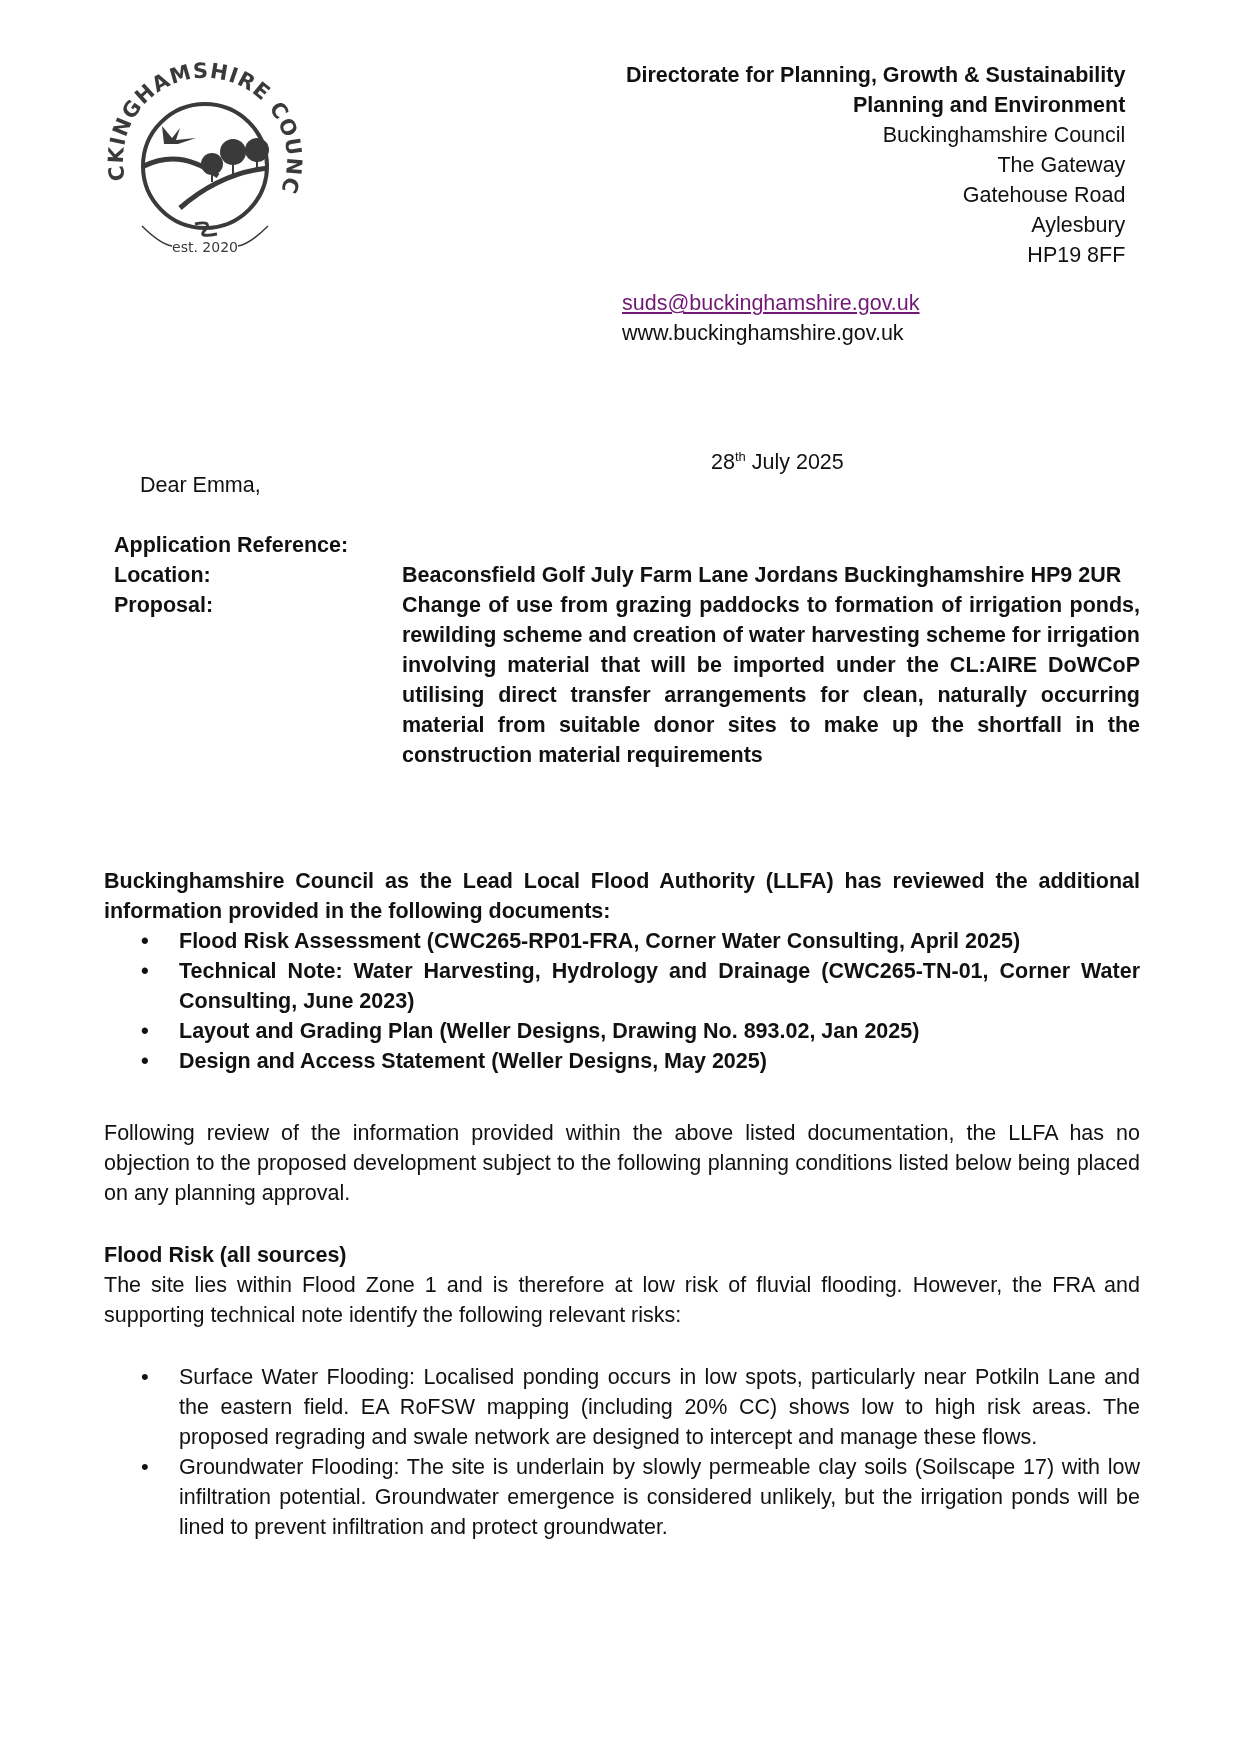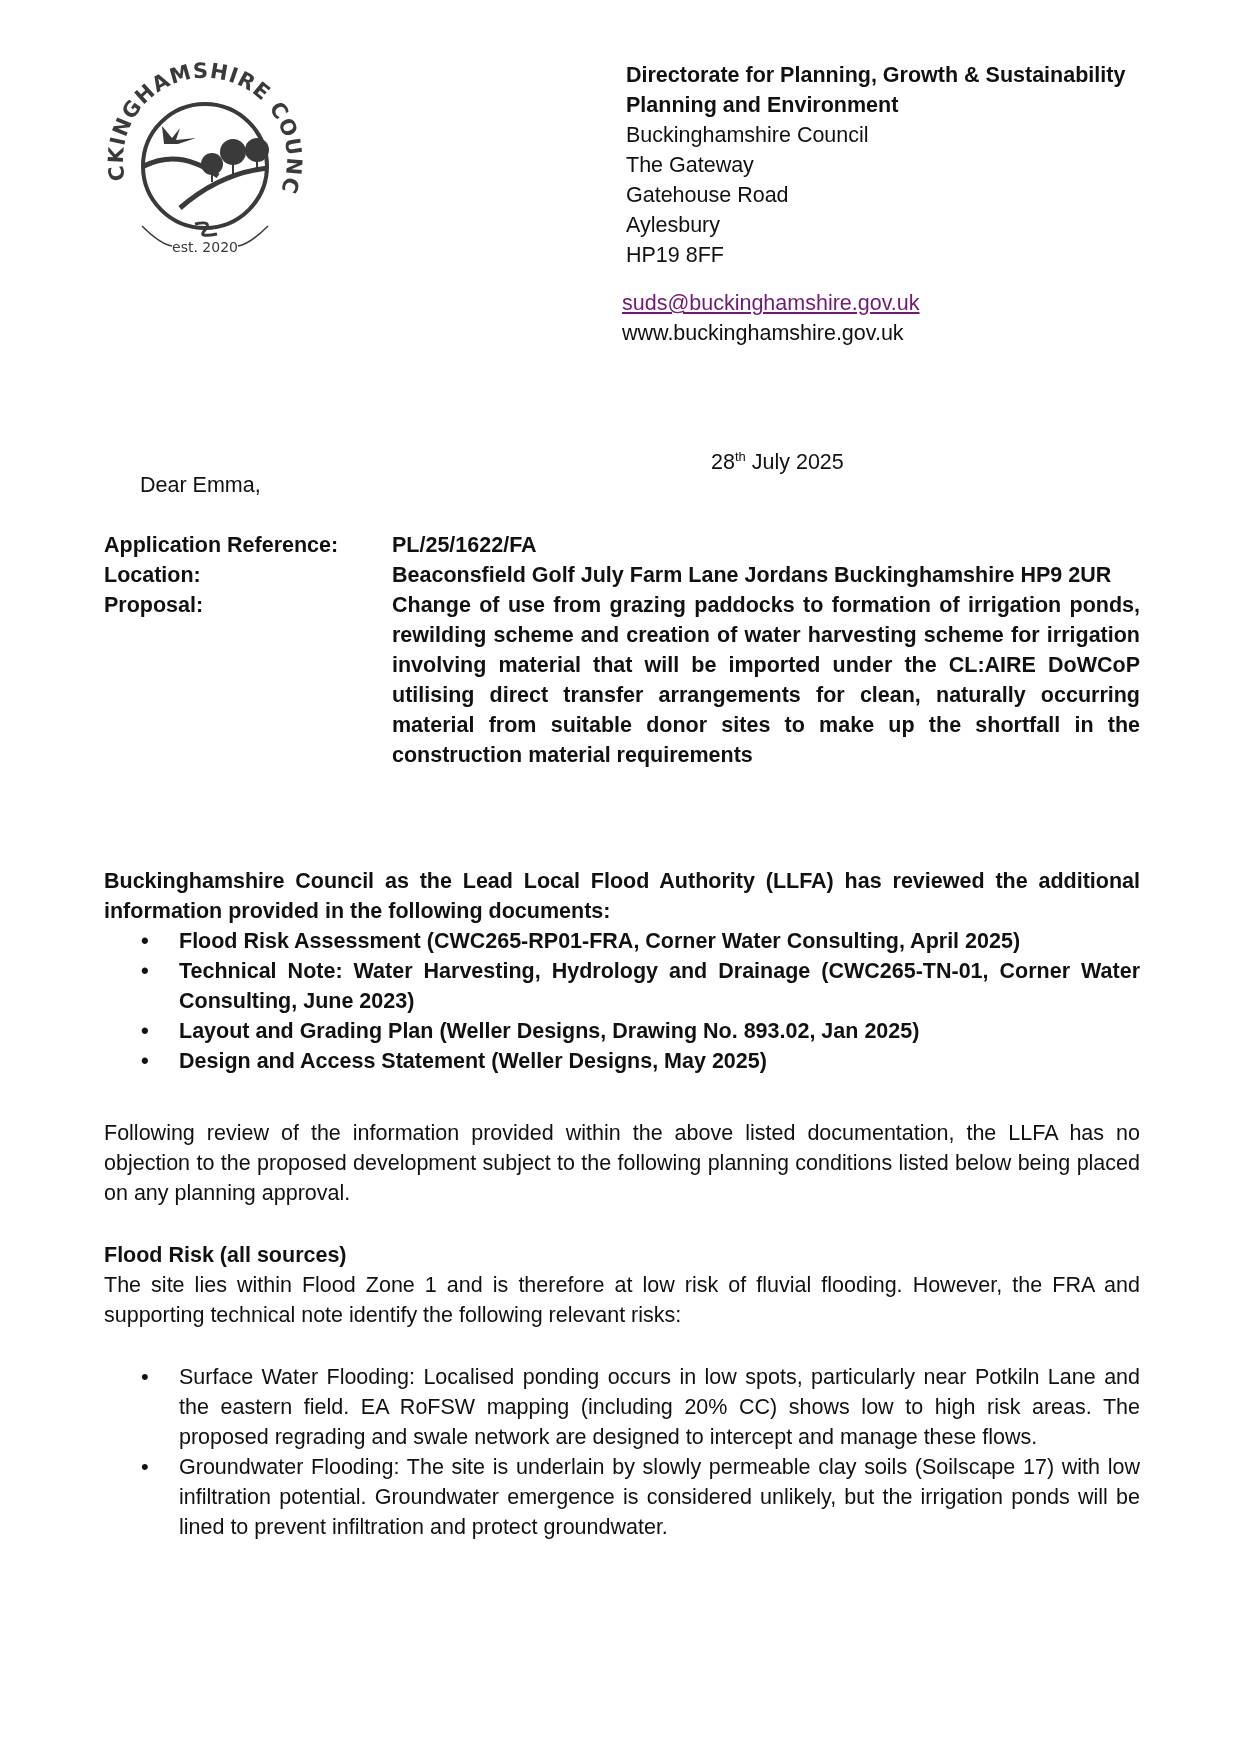--- a/index.html
+++ b/index.html
@@ -9,7 +9,7 @@
   }
   .page { position: absolute; inset: 0; }
   .logo { position: absolute; left: 100px; top: 48px; width: 210px; height: 210px; }
-  .addr { position: absolute; left: 626px; top: 60px; font-size: 21.5px; line-height: 30px; }
+  .addr { position: absolute; left: 626px; top: 60px; font-size: 21.5px; line-height: 30px; text-align: right; }
   .addr .b { font-weight: bold; }
   .contact { position: absolute; left: 622px; top: 288px; font-size: 21.5px; line-height: 30px; }
   .contact a { color: #701a75; text-decoration: underline; }

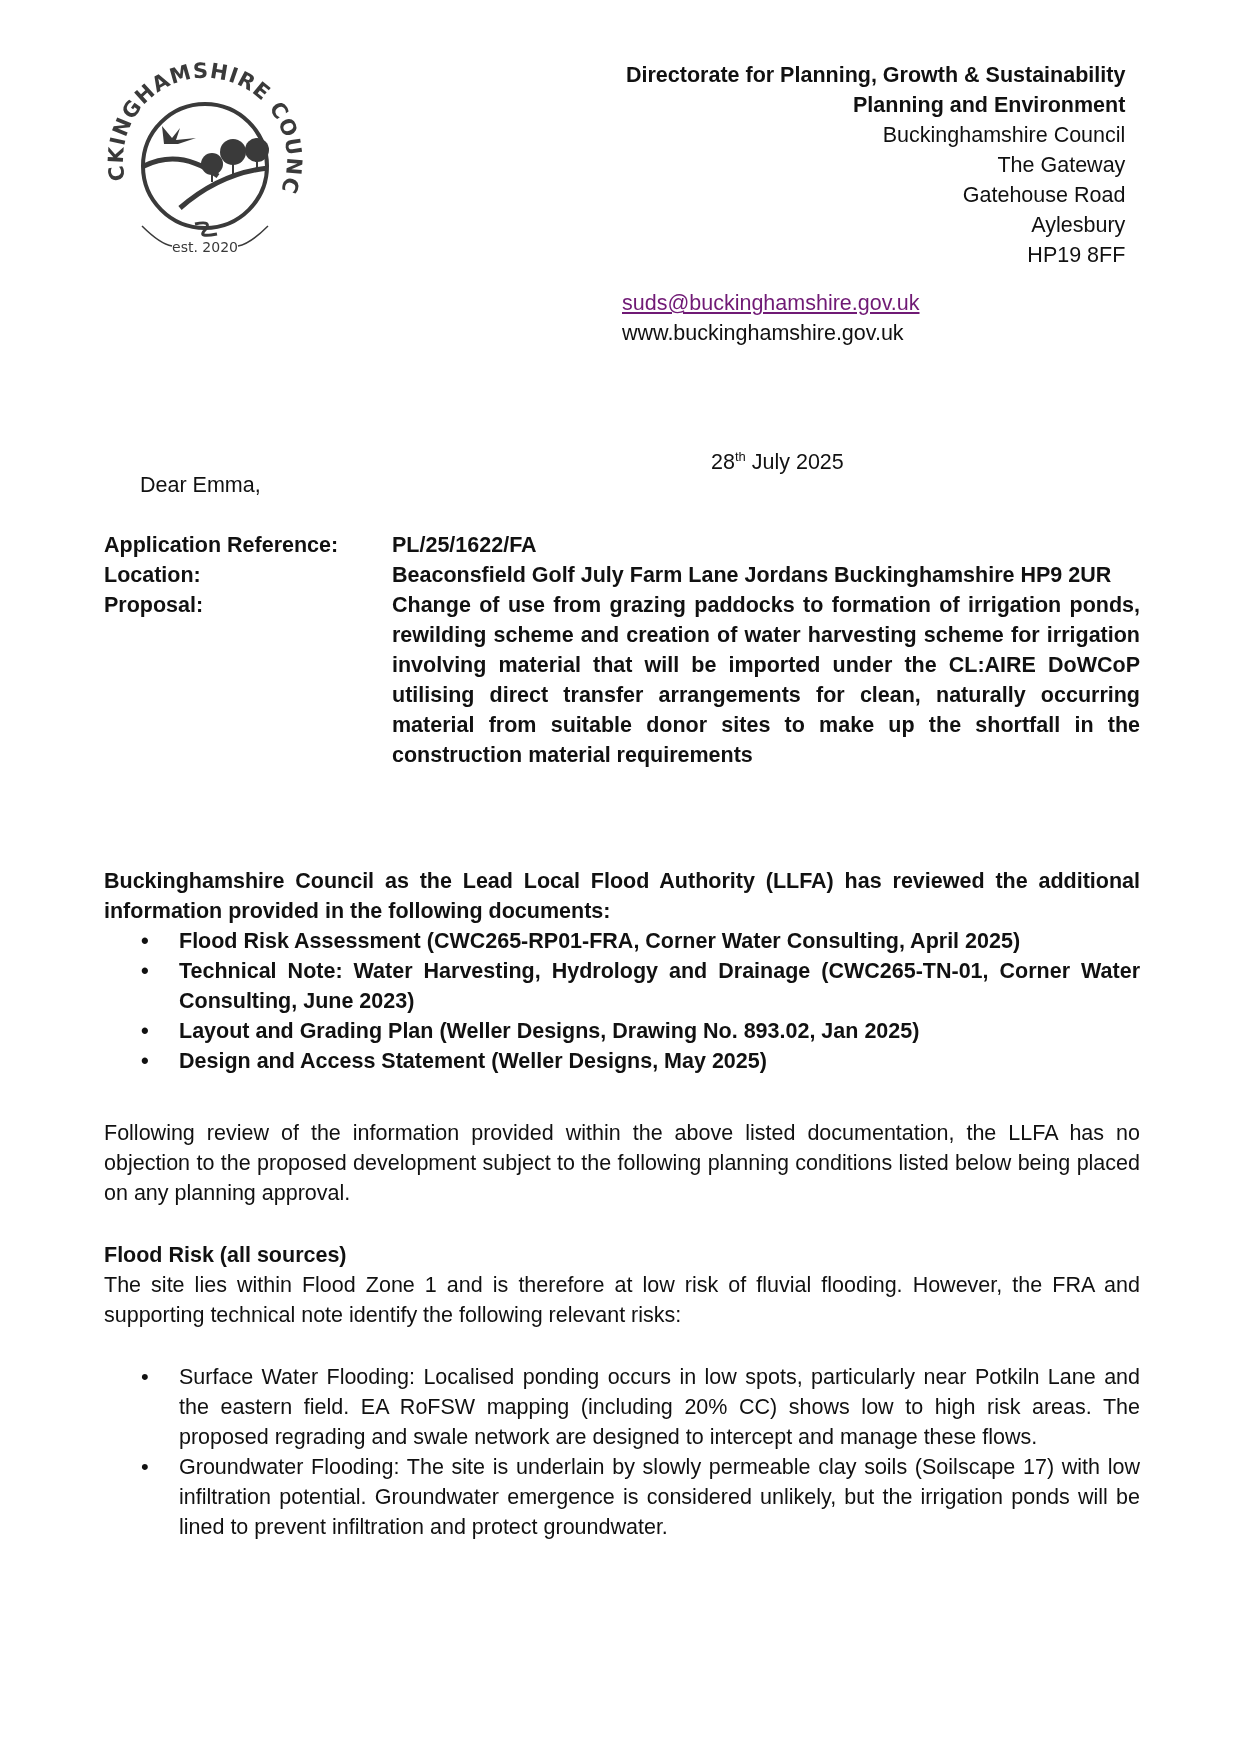--- a/index.html
+++ b/index.html
@@ -18,7 +18,7 @@
   .body-wrap { position: absolute; left: 104px; width: 1036px; font-size: 21.5px; line-height: 30px; }
   .salutation { top: 470px; margin-left: 36px; }
   .ref-table { position: absolute; left: 104px; top: 530px; width: 1036px; font-size: 21.5px; line-height: 30px; font-weight: bold; }
-  .ref-row { display: flex; }
+  .ref-row { display: flex; margin-left: 10px; }
   .ref-label { width: 288px; flex: none; }
   .ref-val { flex: 1; text-align: justify; }
   .p-thanks { top: 805px; }

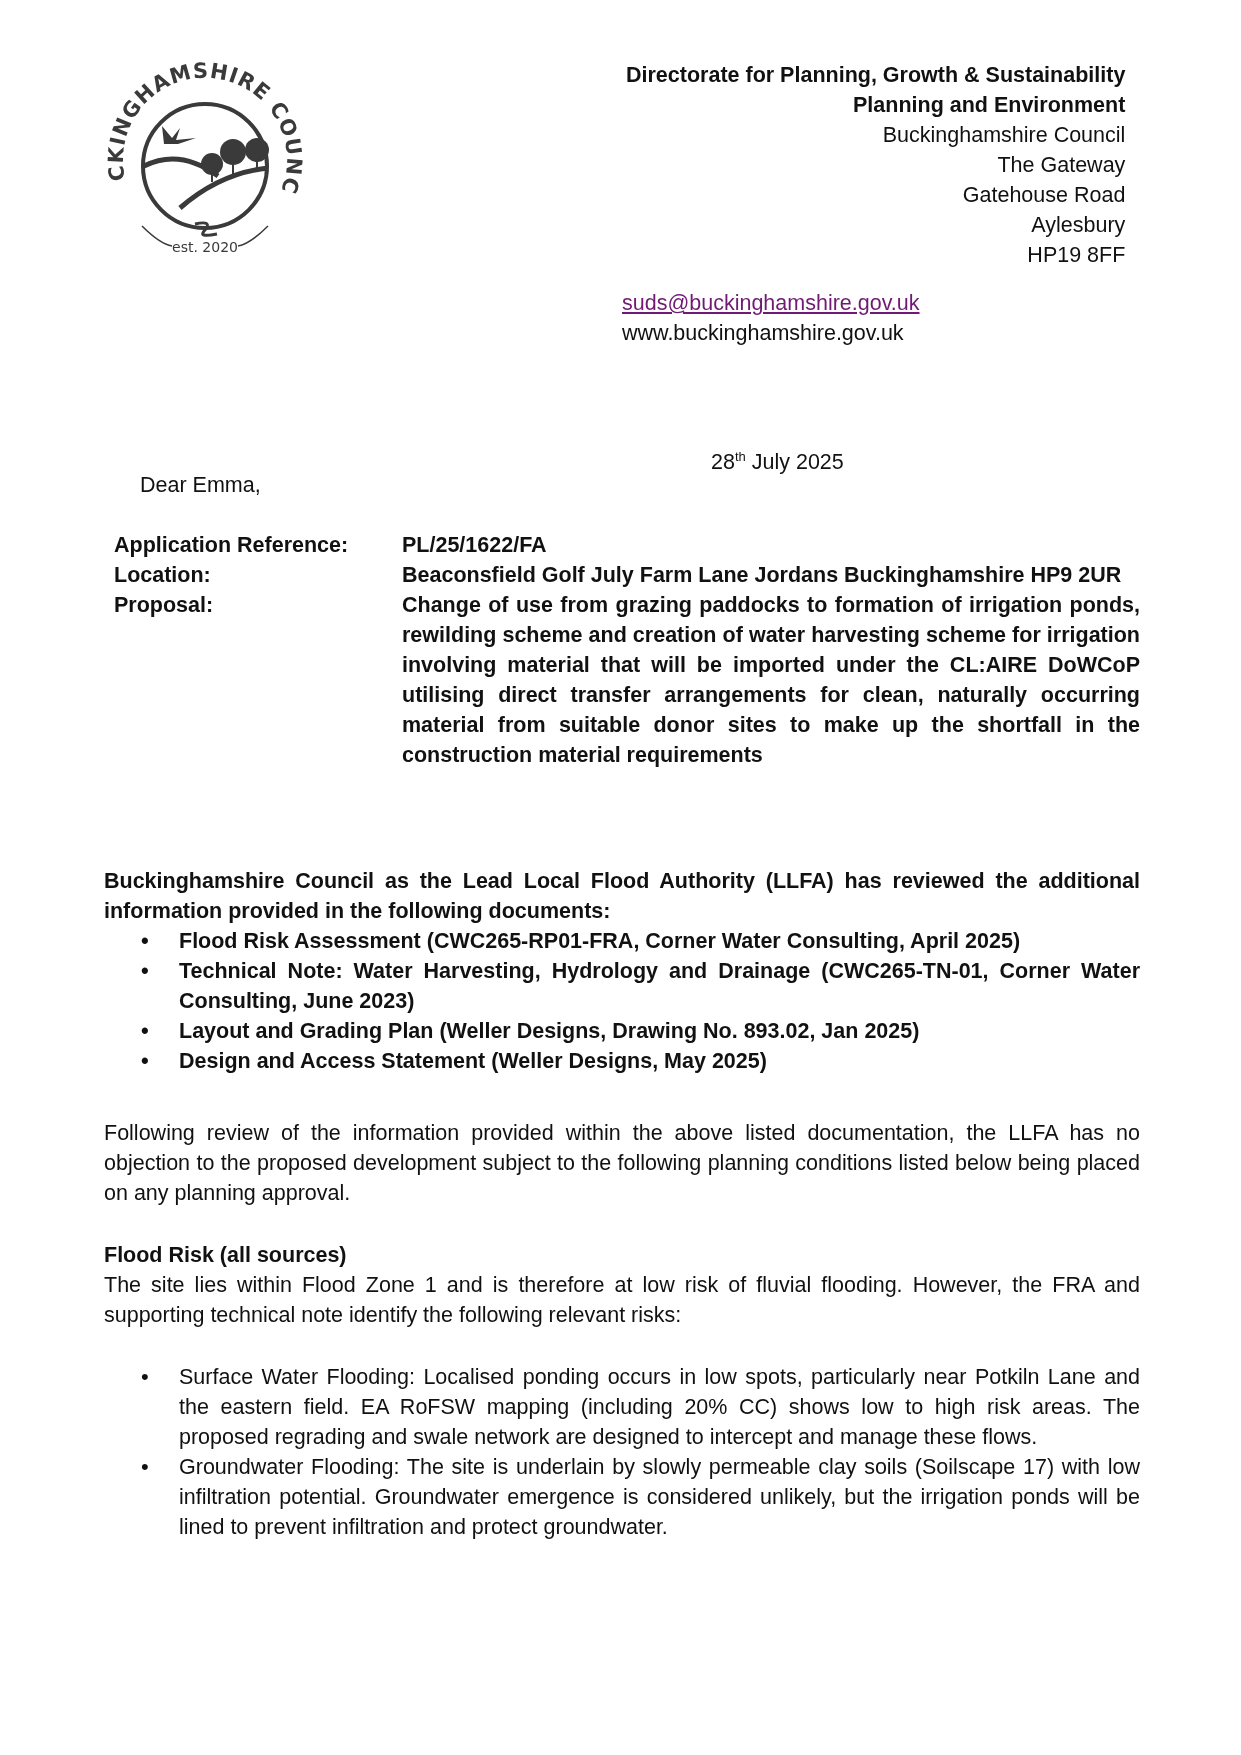--- a/index.html
+++ b/index.html
@@ -92,7 +92,6 @@
   <div class="ref-table">
     <div class="ref-row">
       <div class="ref-label">Application Reference:</div>
-      <div class="ref-val">PL/25/1622/FA</div>
     </div>
     <div class="ref-row">
       <div class="ref-label">Location:</div>

